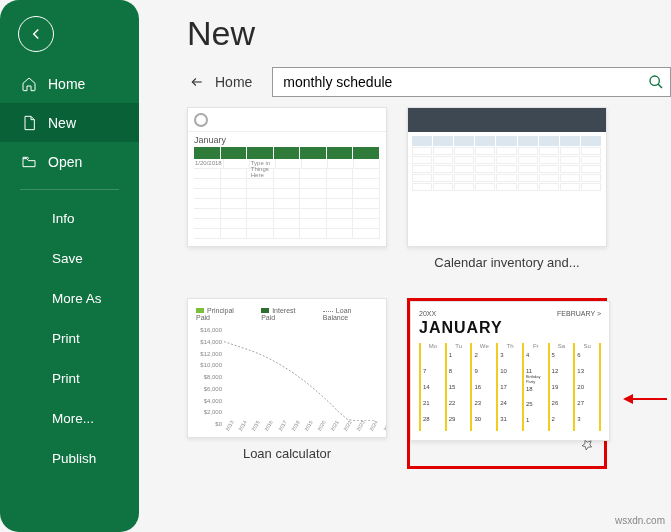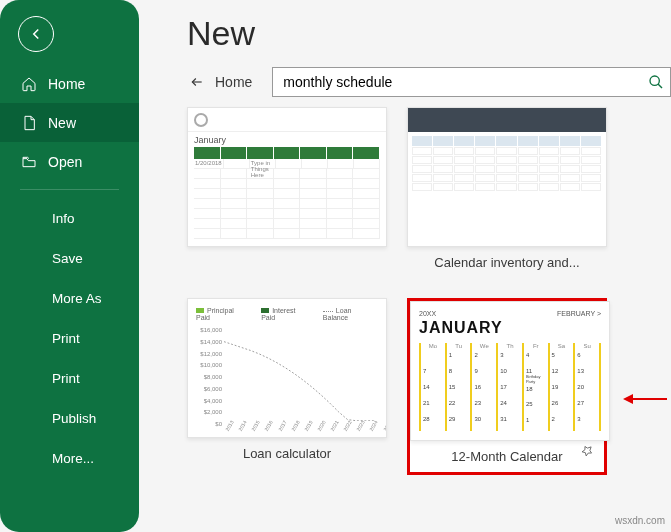--- a/index.html
+++ b/index.html
@@ -110,8 +110,8 @@
   <div class="sub-nav">More As</div>
   <div class="sub-nav">Print</div>
   <div class="sub-nav">Print</div>
+  <div class="sub-nav">More...</div>
   <div class="sub-nav">Publish</div>
-  <div class="sub-nav">More...</div>
 </div>
 
 <div class="main">

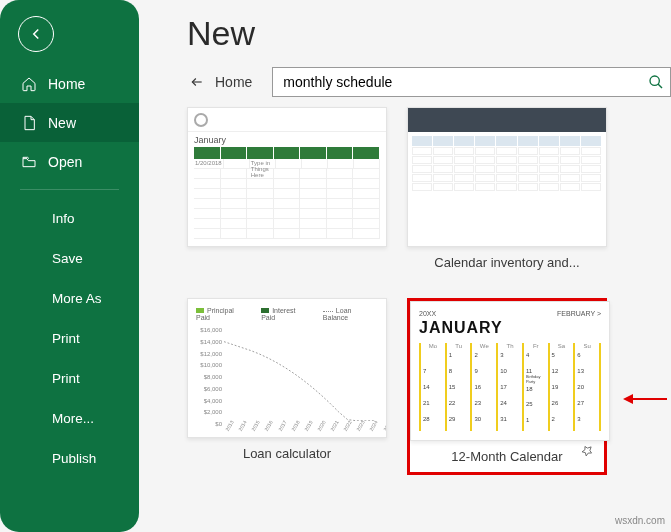--- a/index.html
+++ b/index.html
@@ -490,7 +490,6 @@
             </div>
         </div>
       </div>
-      <div class="card-label" style="background:#fff;">12-Month Calendar</div>
       <div class="pin">
         <svg width="14" height="14" viewBox="0 0 24 24" fill="none" stroke="#666" stroke-width="1.5">
             <path d="M12 2l3 6 5 1-4 4 1 6-5-3-5 3 1-6-4-4 5-1z" transform="rotate(45 12 12)"></path>

